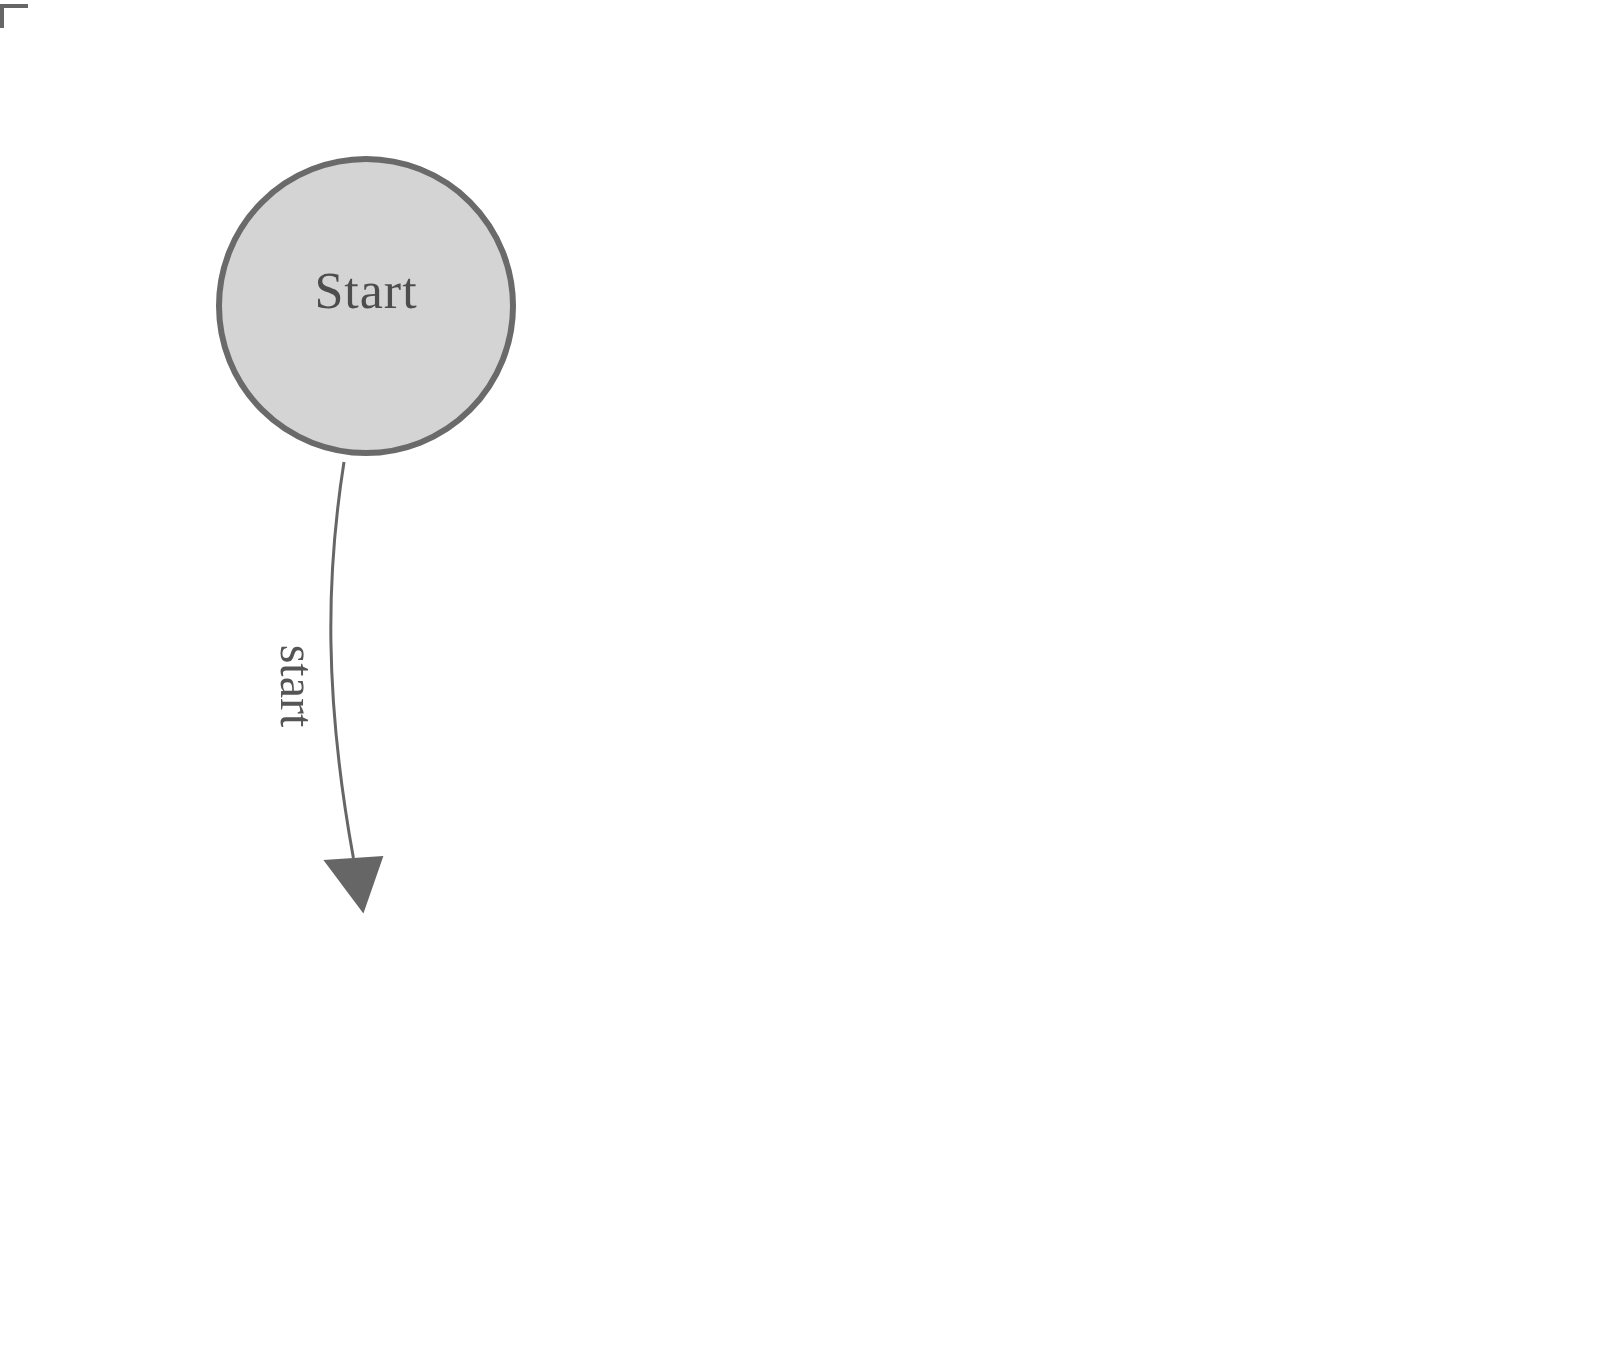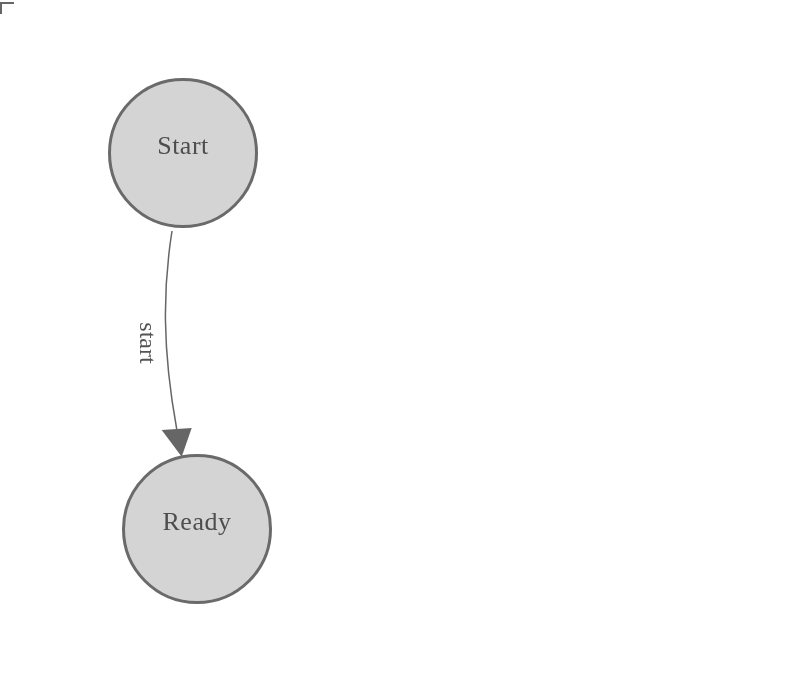--- a/index.html
+++ b/index.html
@@ -92,9 +92,6 @@
     <span class="node-label">Start</span>
   </div>
 
-  <div class="state-node" style="left: 122px; top: 454px; height: 150px; width: 150px;">
-    <span class="node-label">Ready</span>
-  </div>
 
 
   <div class="edge-label">start</div>

